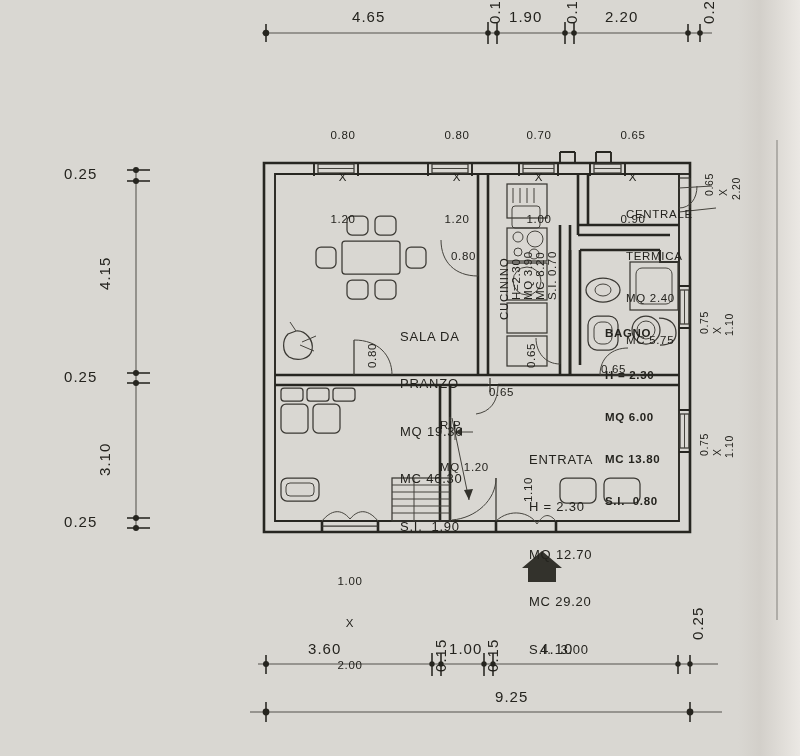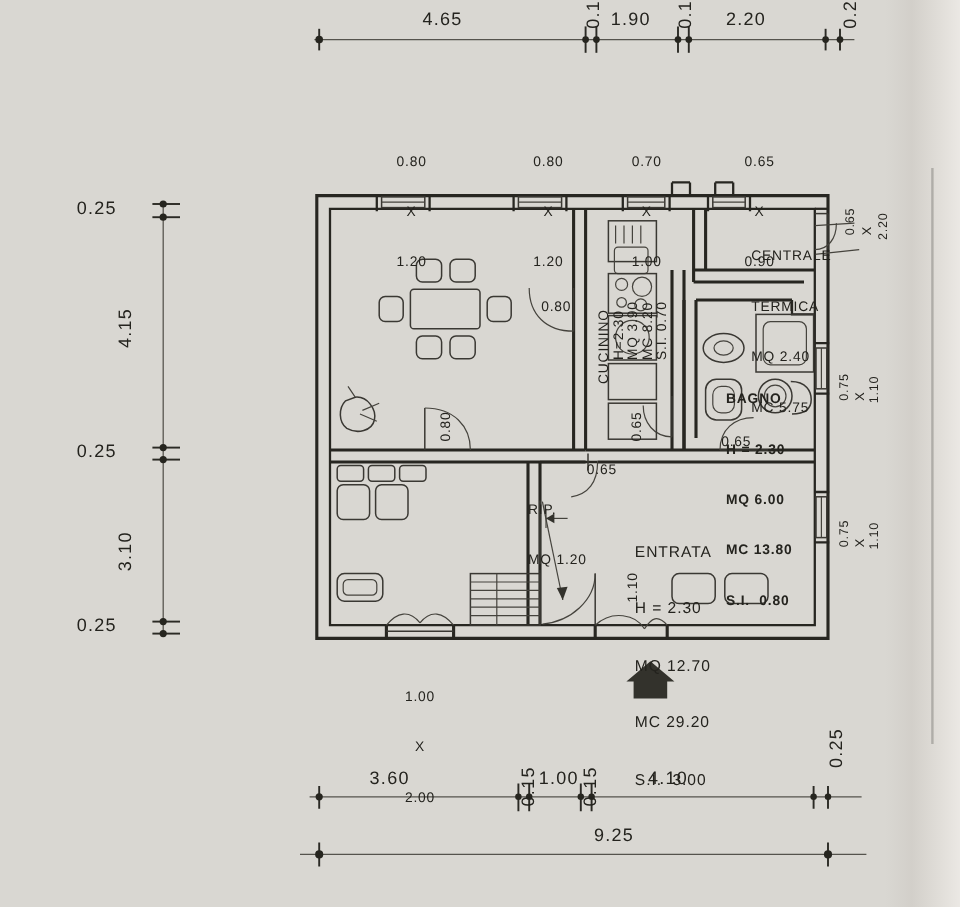--- a/index.html
+++ b/index.html
@@ -421,6 +421,13 @@
   <div class="lbl sm" style="left:601px; top:362px;">0.65</div>
   <div class="lbl sm rot90" style="left:521px; top:502px;">1.10</div>
 
+  <div class="lbl" style="left:400px; top:297px;">
+    <div>SALA DA</div>
+    <div>PRANZO</div>
+    <div>MQ 19.30</div>
+    <div>MC 46.30</div>
+    <div>S.I.  1.90</div>
+  </div>
 
 
   <div class="lbl" style="left:529px; top:420px;">

